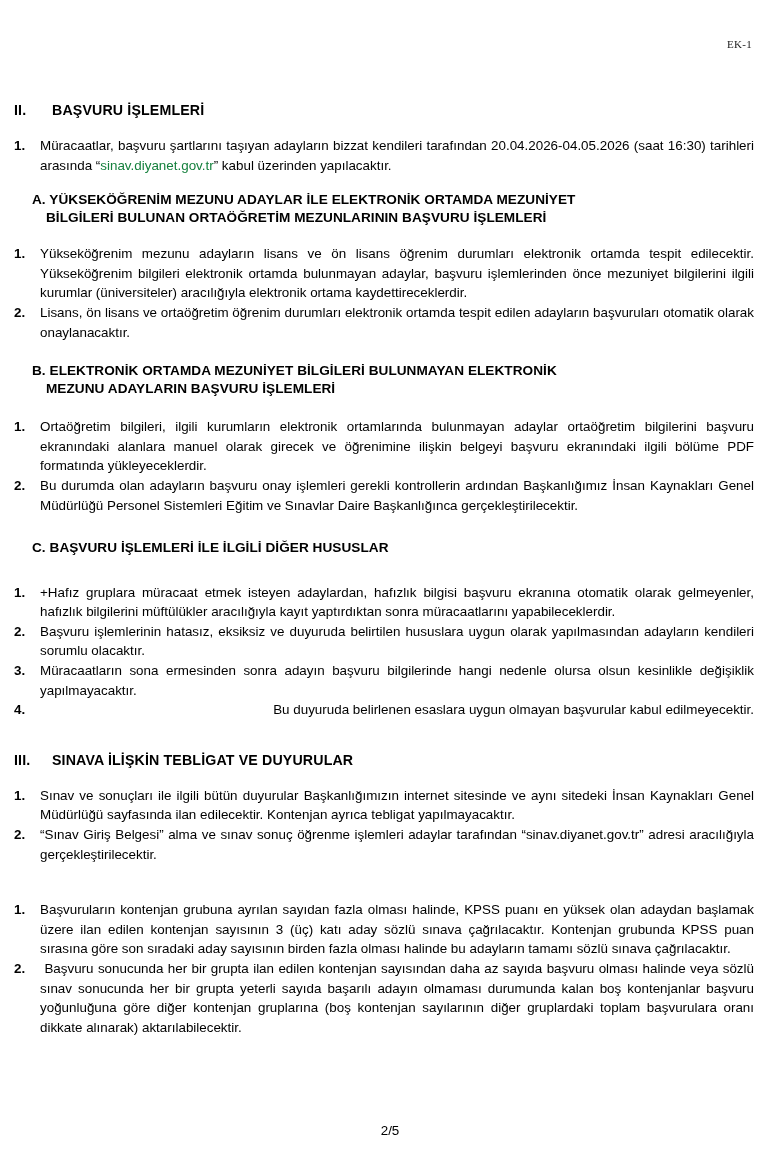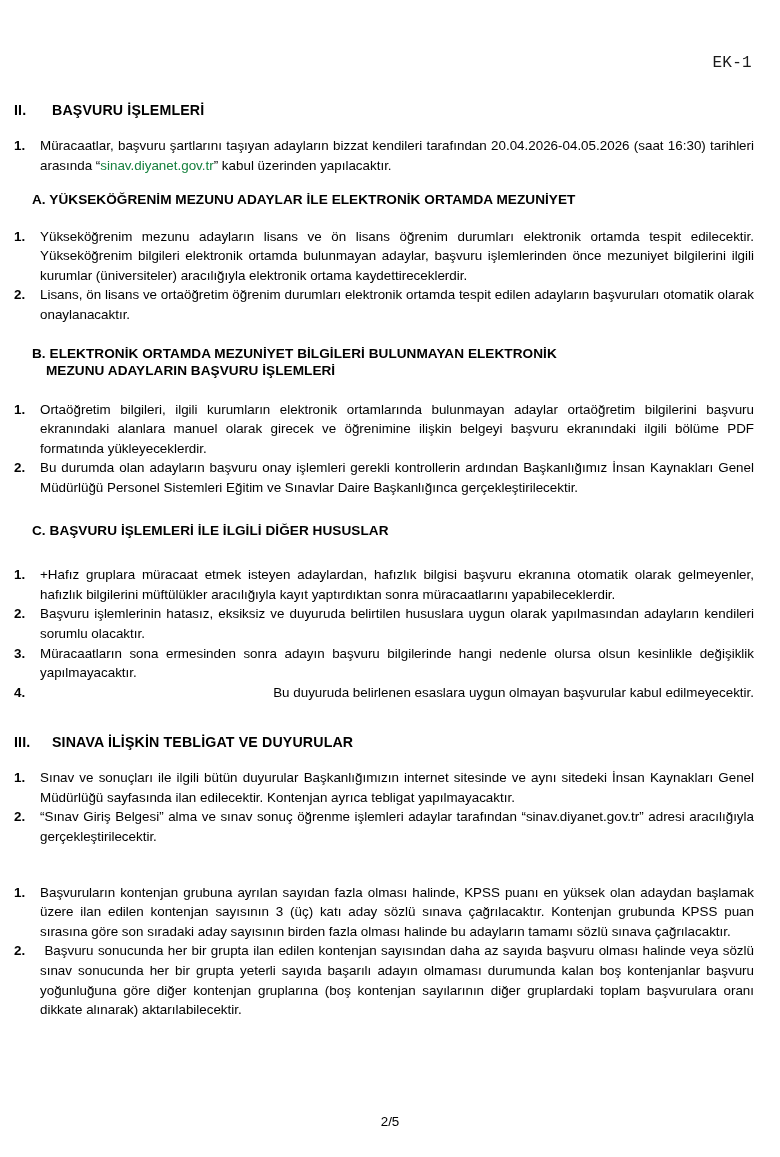--- a/index.html
+++ b/index.html
@@ -22,10 +22,10 @@
   
   .doc-header {
     position: absolute;
-    top: 54px;
+    top: 38px;
     right: 28px;
-    font-family: Liberation Mono, monospace;
-    font-size: 16px;
+    font-family: Liberation Serif, serif;
+    font-size: 11px;
     letter-spacing: 0.3px;
     color: #1a1a1a;
   }

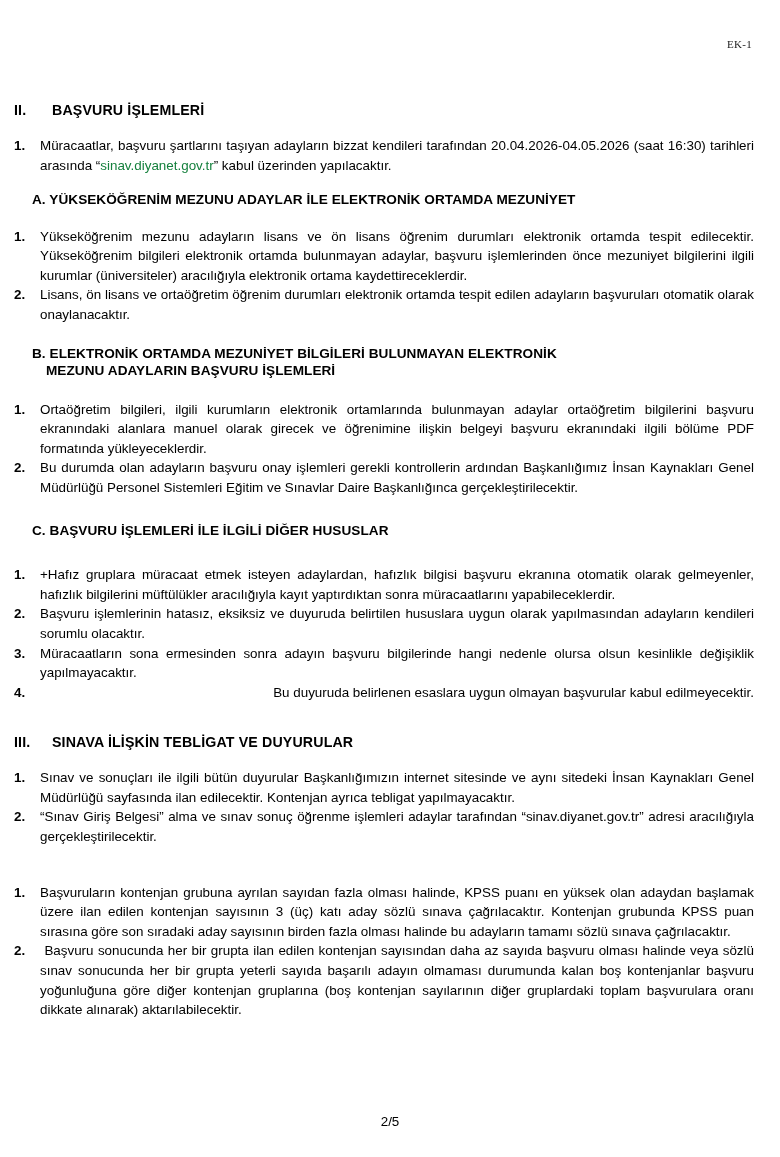--- a/index.html
+++ b/index.html
@@ -142,6 +142,7 @@
 
     <div class="letter-head">
       <span>A. YÜKSEKÖĞRENİM MEZUNU ADAYLAR İLE ELEKTRONİK ORTAMDA MEZUNİYET</span><br>
+      <span>BİLGİLERİ BULUNAN ORTAÖĞRETİM MEZUNLARININ BAŞVURU İŞLEMLERİ</span>
     </div>
 
     <div class="sp-18"></div>

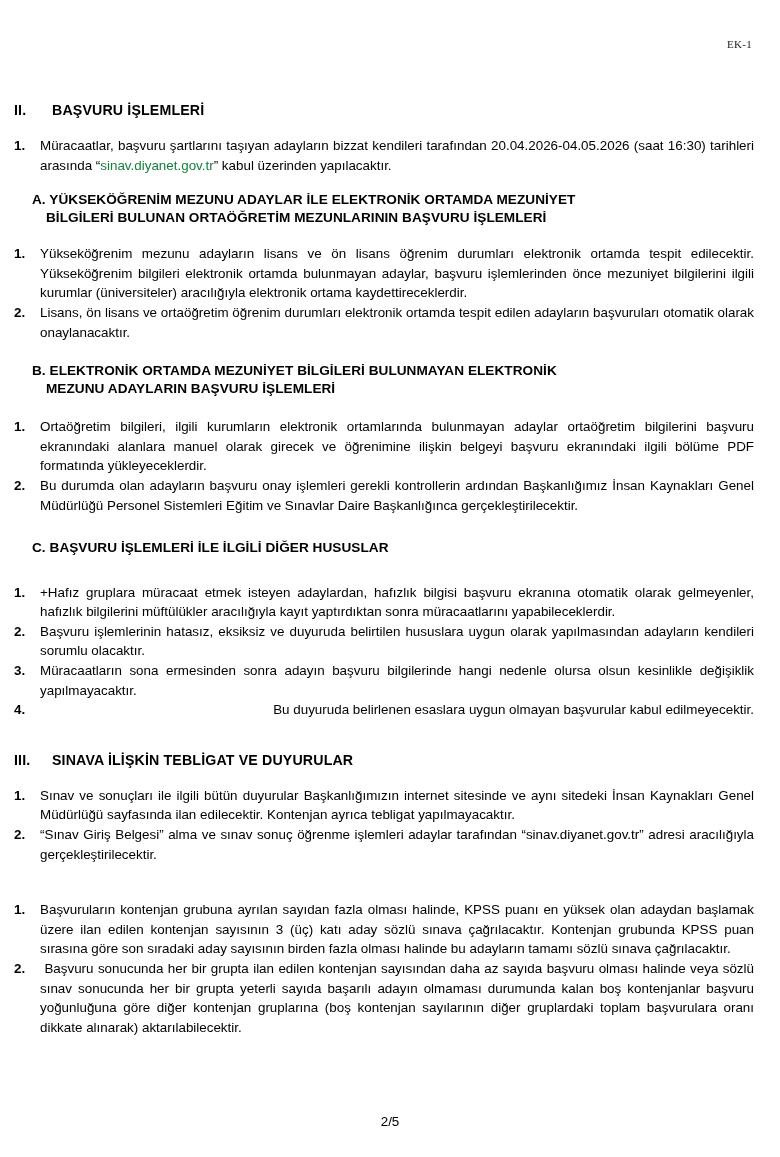--- a/index.html
+++ b/index.html
@@ -108,7 +108,7 @@
   
   .footer {
     position: absolute;
-    bottom: 28px;
+    bottom: 19px;
     left: 0;
     width: 780px;
     text-align: center;

